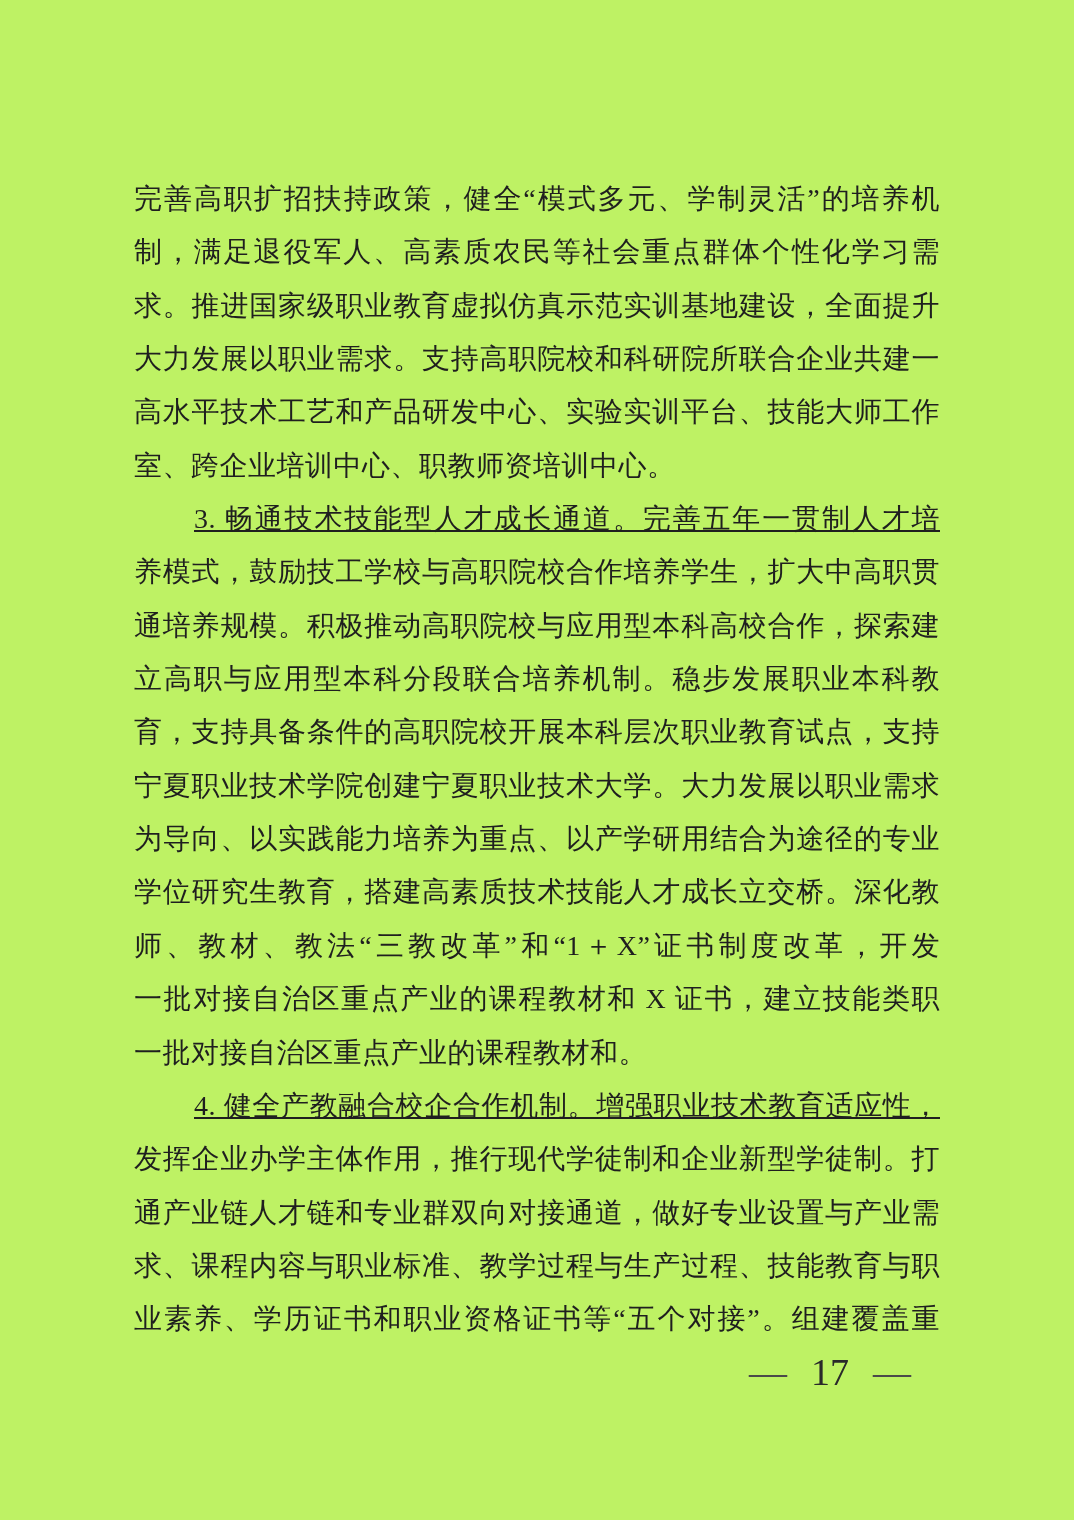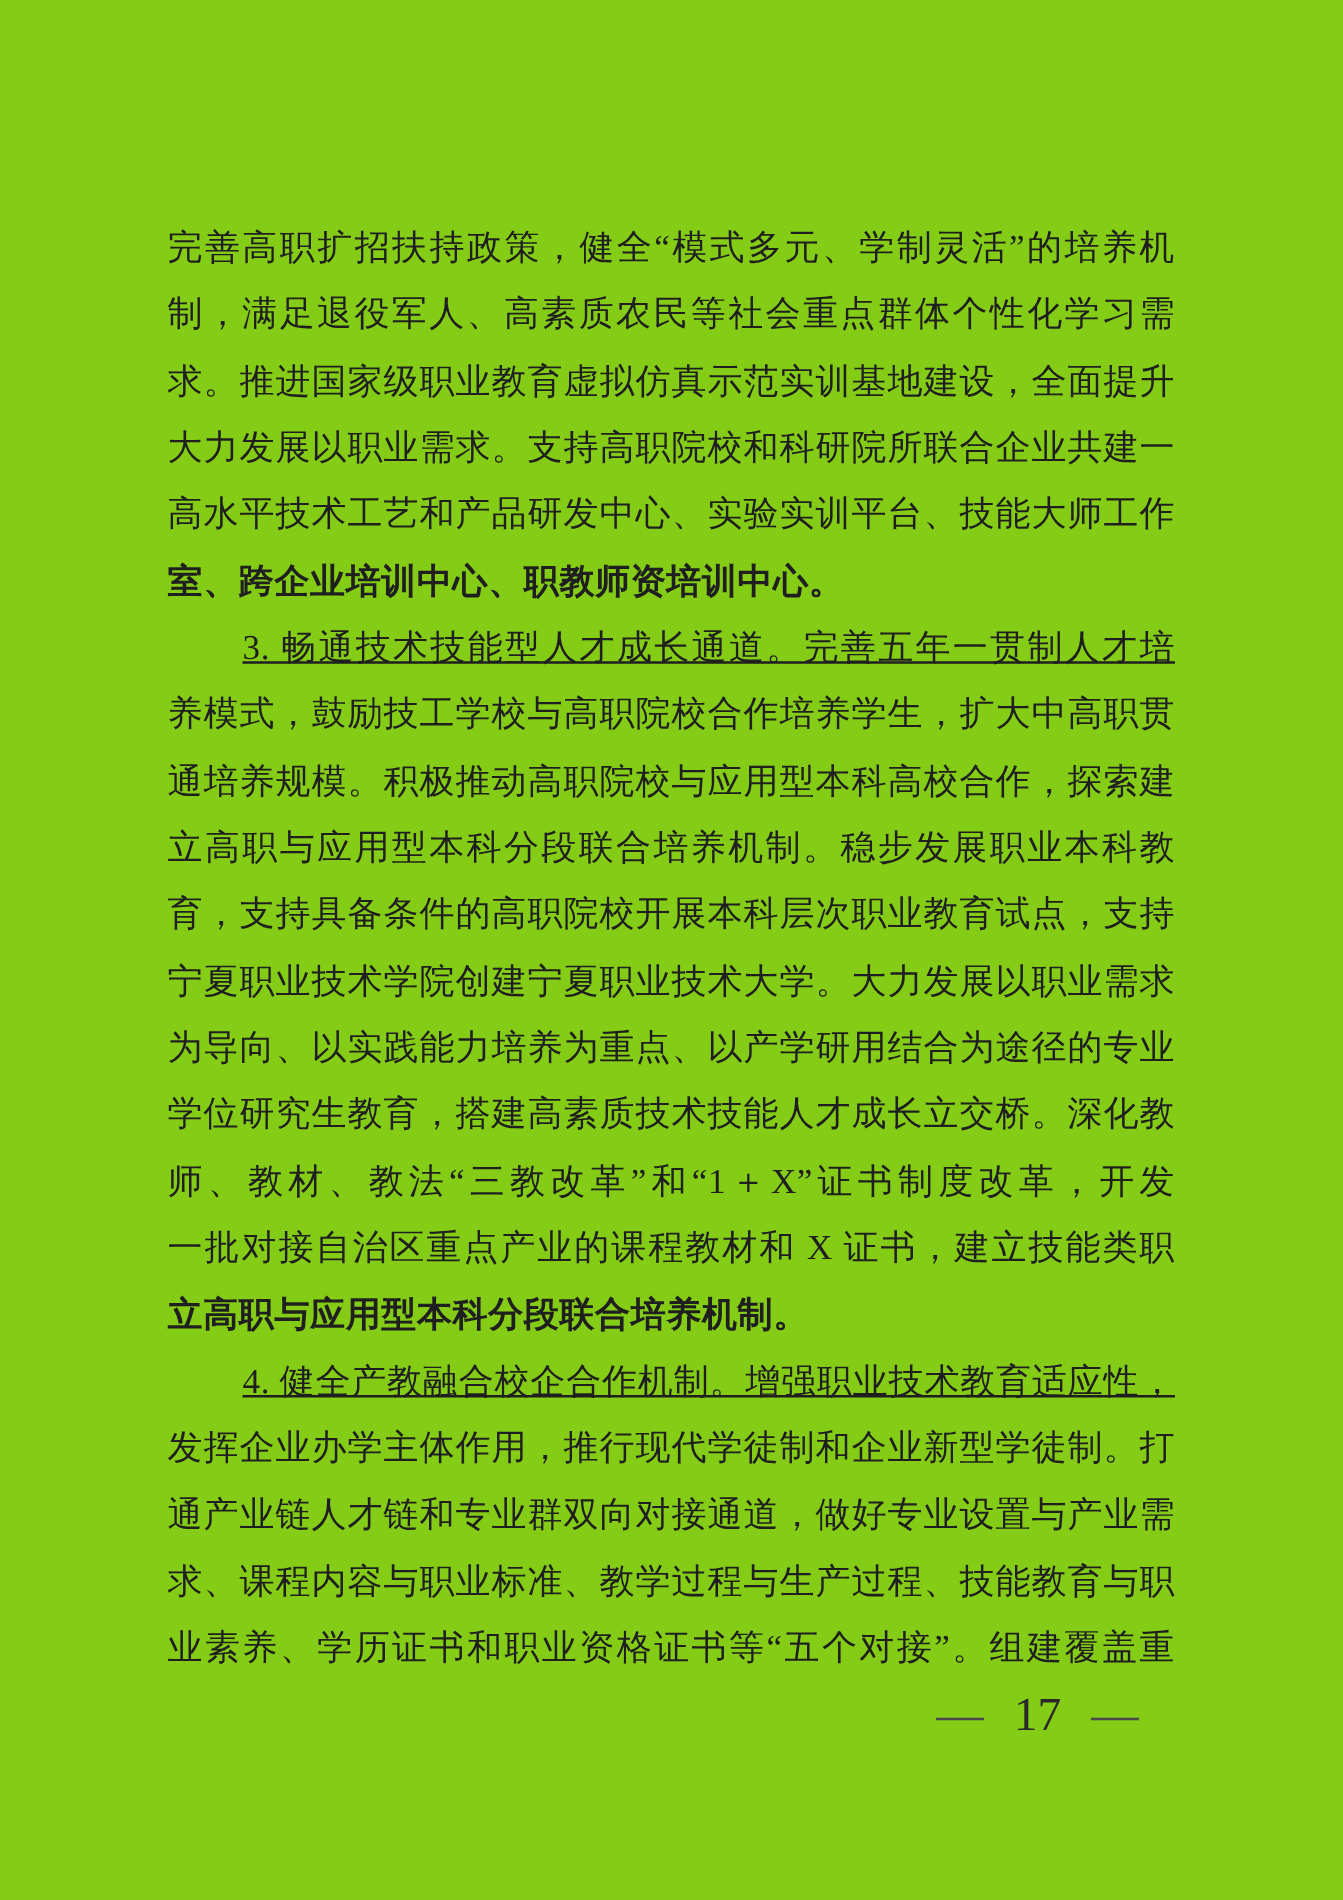--- a/index.html
+++ b/index.html
@@ -18,7 +18,7 @@
   .page {
     position: absolute;
     inset: 0;
-    background: #84cc16;
+    background: #bef264;
   }
   .text-block {
     position: absolute;

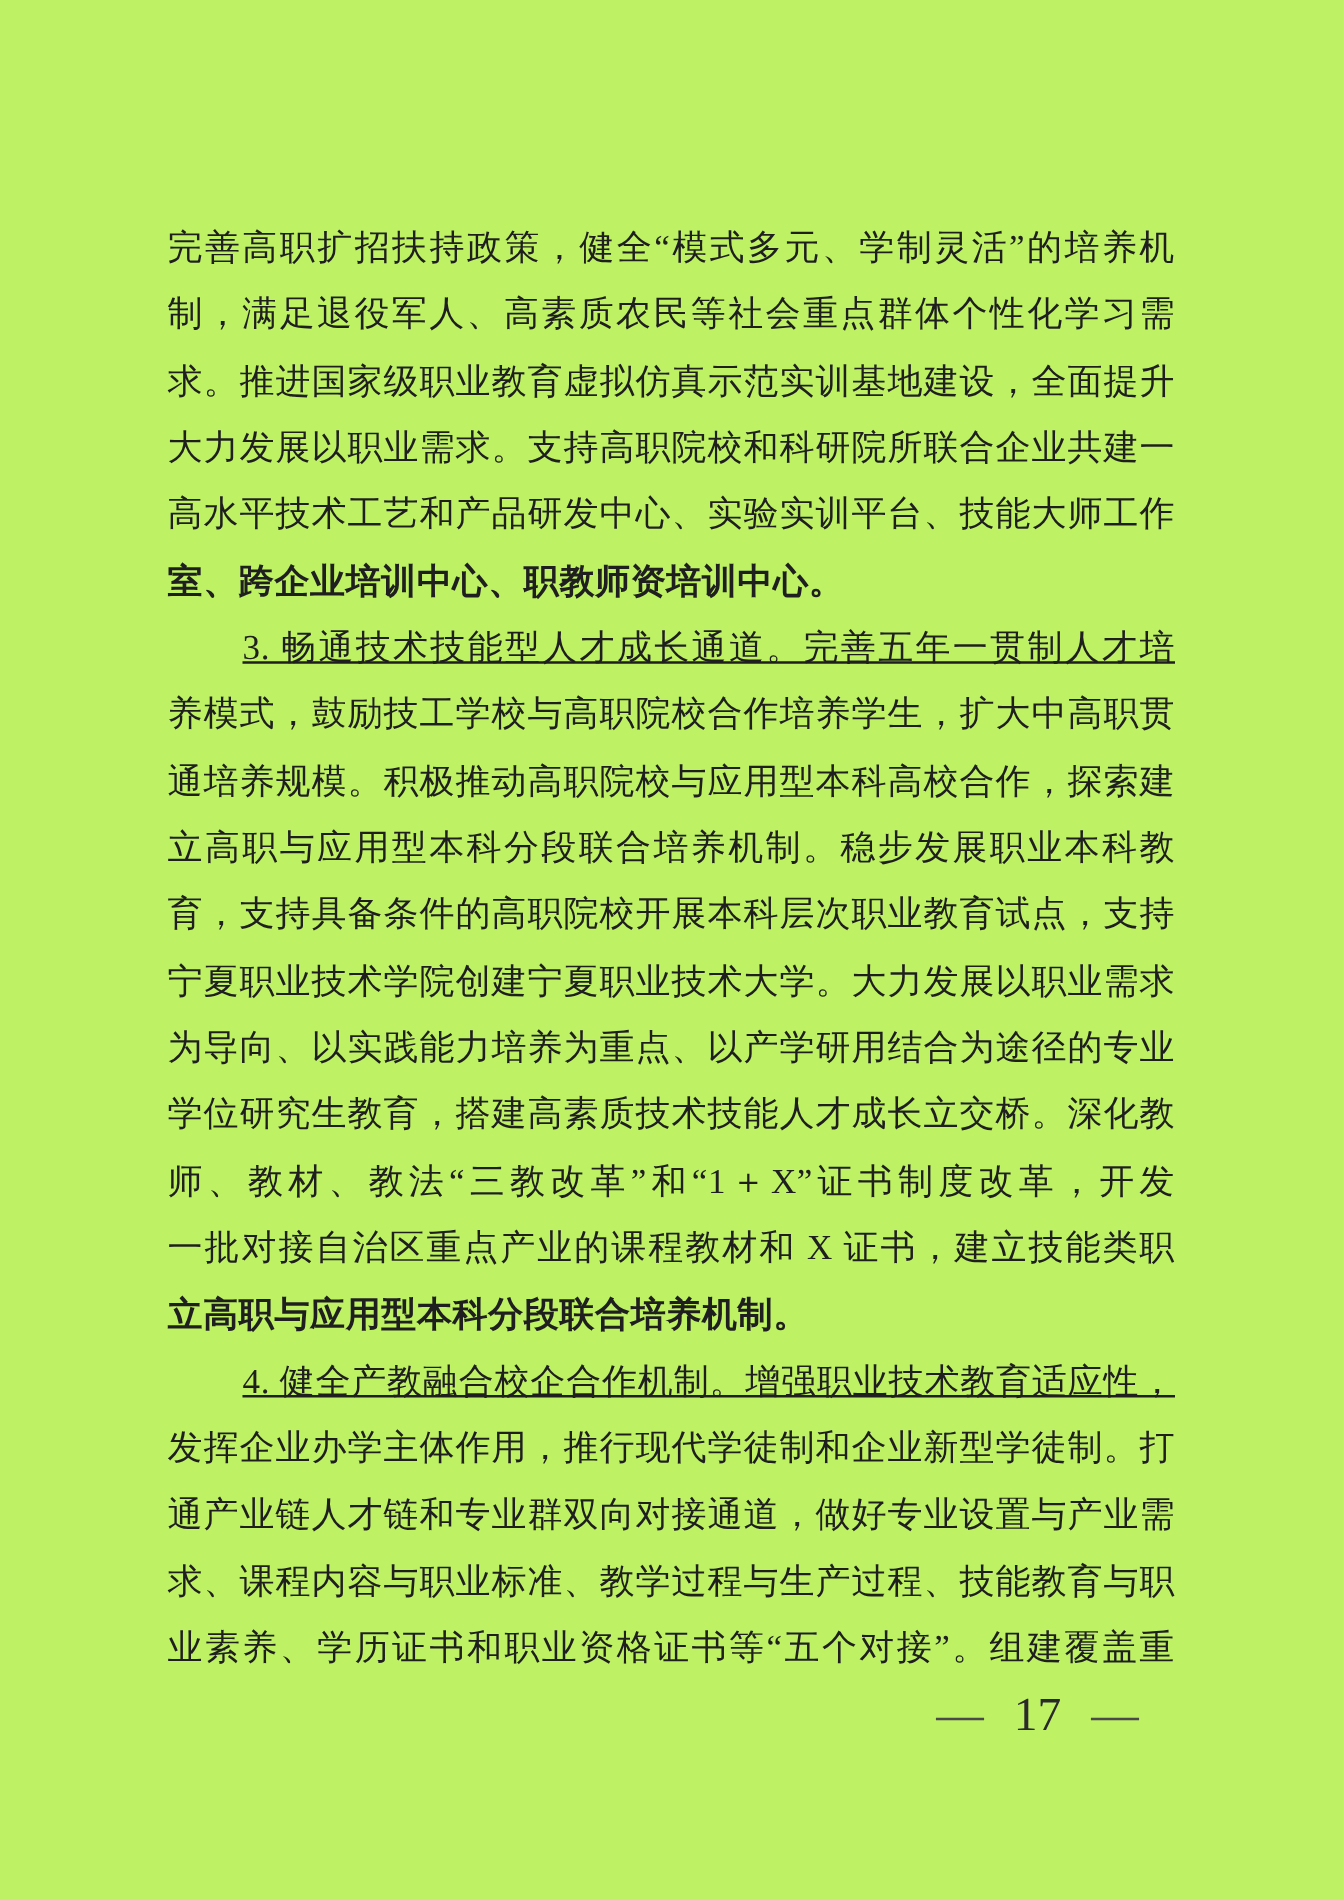--- a/index.html
+++ b/index.html
@@ -40,7 +40,6 @@
   .line.no-stretch {
     text-align: center;
     text-align-last: left;
-    font-weight: bold;
   }
   .line.indent {
     text-indent: 60px;

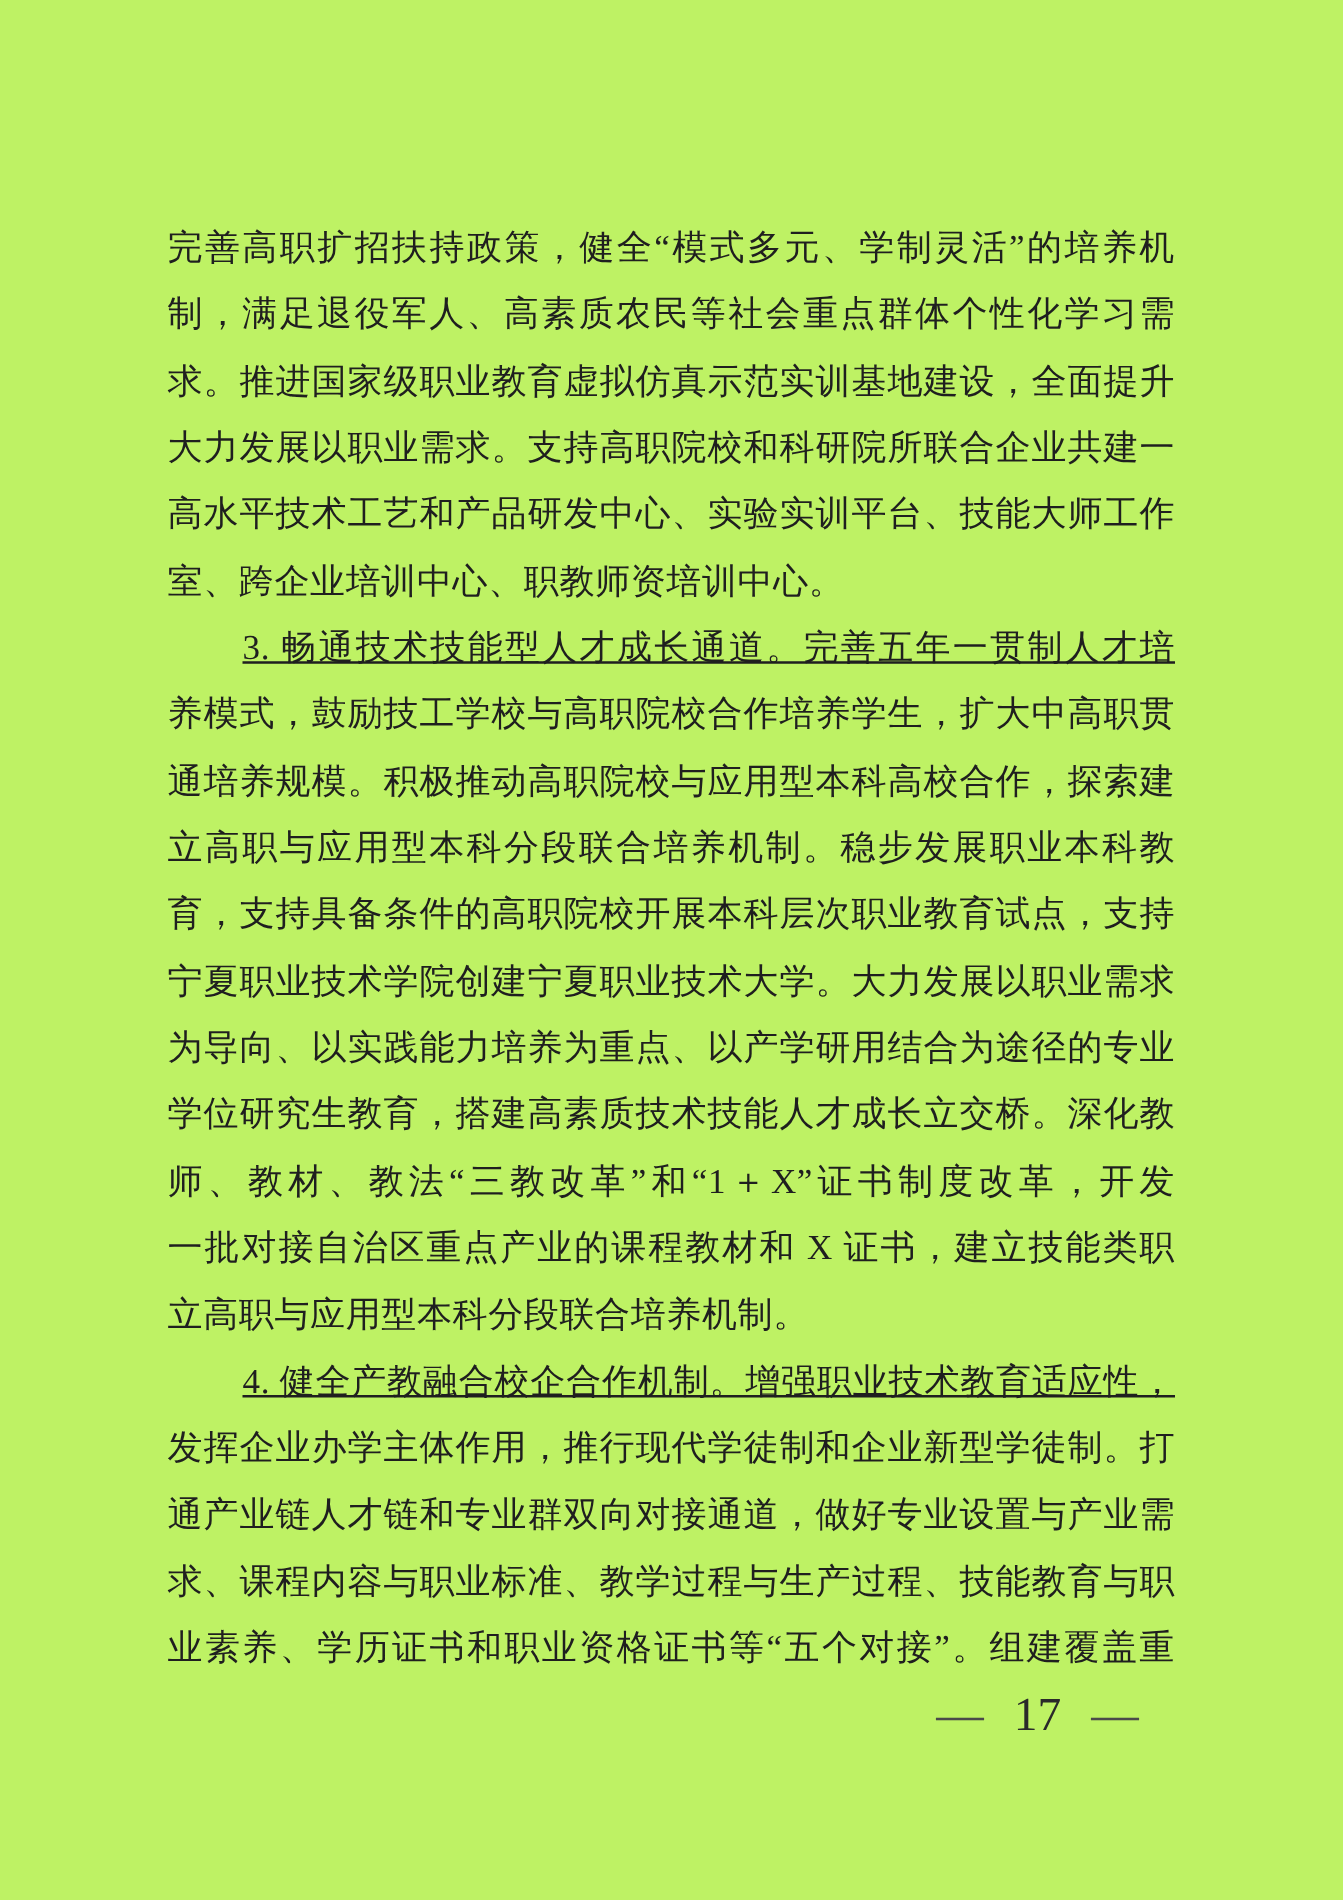--- a/index.html
+++ b/index.html
@@ -82,7 +82,7 @@
       <div class="line">学位研究生教育，搭建高素质技术技能人才成长立交桥。深化教</div>
       <div class="line">师、教材、教法“三教改革”和“1＋X”证书制度改革，开发</div>
       <div class="line">一批对接自治区重点产业的课程教材和 X 证书，建立技能类职</div>
-      <div class="line no-stretch">立高职与应用型本科分段联合培养机制。</div>
+      <div class="line no-stretch">一批对接自治区重点产业的课程教材和。</div>
       <div class="line indent">4. 健全产教融合校企合作机制。增强职业技术教育适应性，</div>
       <div class="line">发挥企业办学主体作用，推行现代学徒制和企业新型学徒制。打</div>
       <div class="line">通产业链人才链和专业群双向对接通道，做好专业设置与产业需</div>

